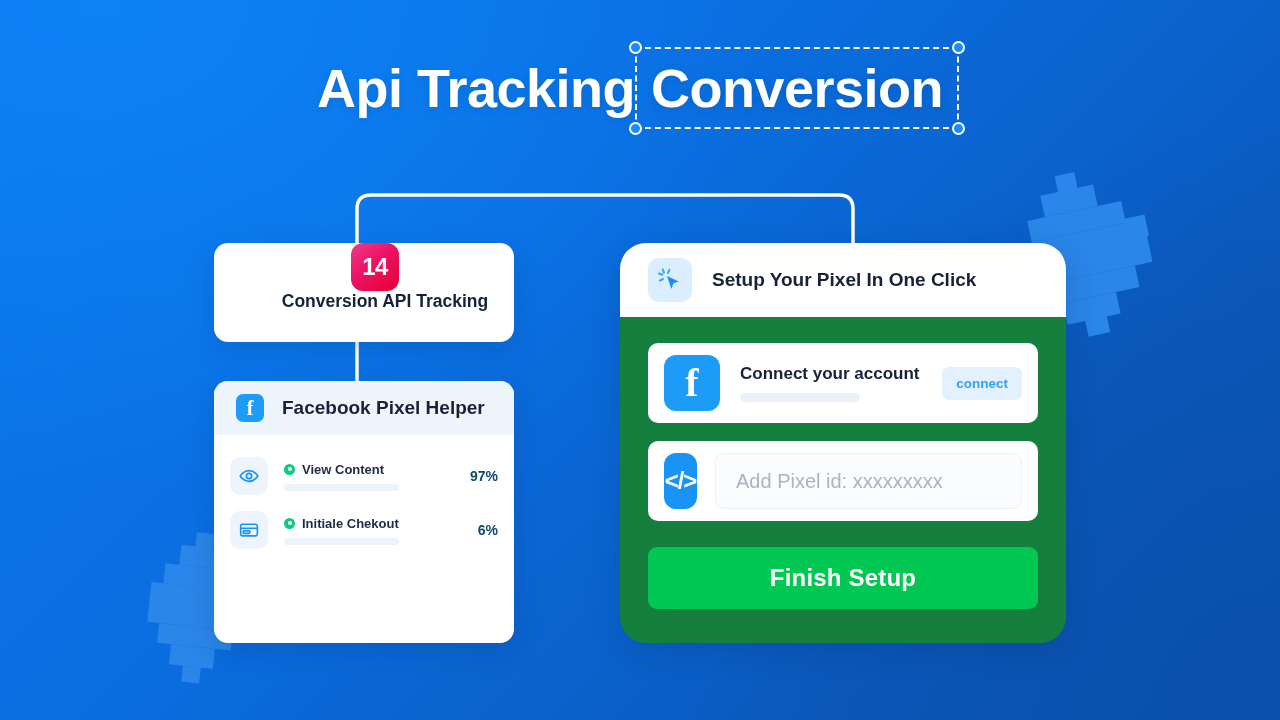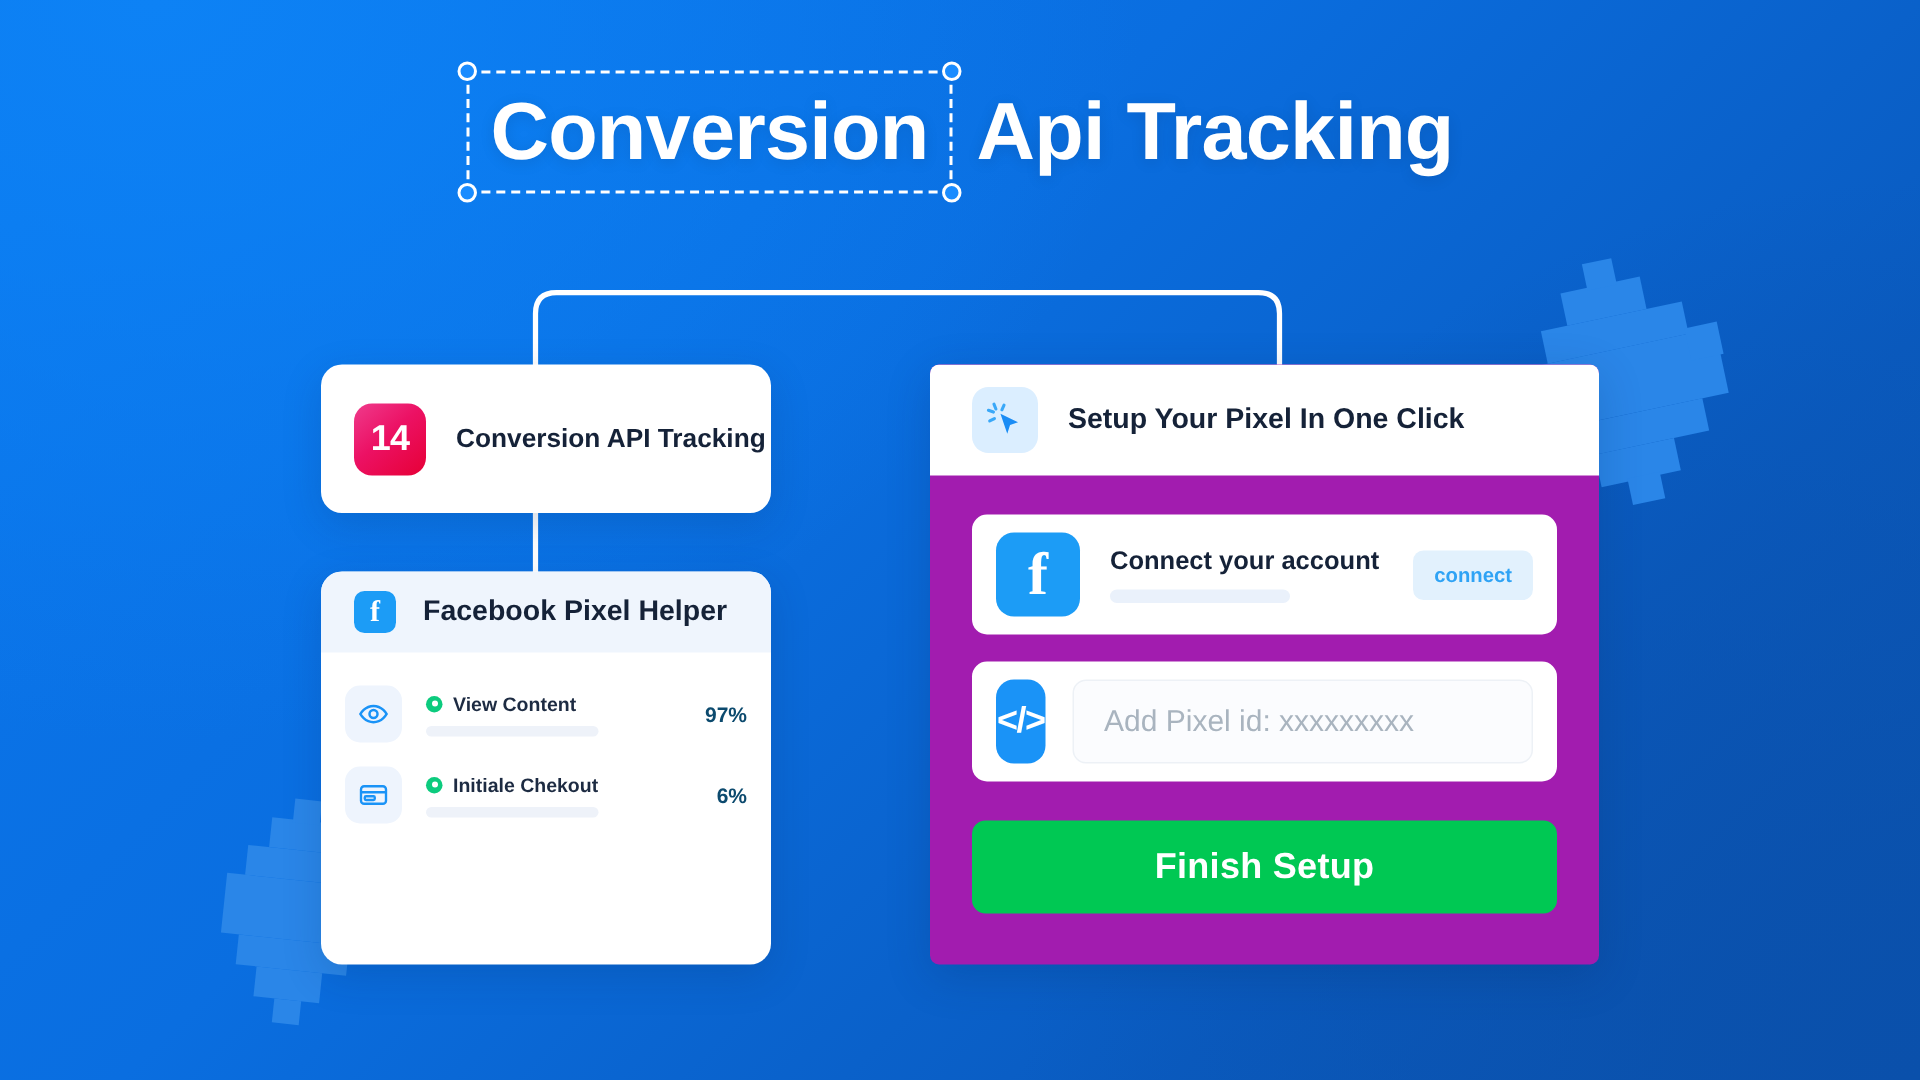--- a/index.html
+++ b/index.html
@@ -176,6 +176,7 @@
 
 <div id="title-wrap">
   <div id="title">
+    <span id="title-rest">Api Tracking</span>
     <span id="selection-box">
       <span>Conversion</span>
       <span class="handle h-tl"></span>
@@ -183,7 +184,6 @@
       <span class="handle h-bl"></span>
       <span class="handle h-br"></span>
     </span>
-    <span id="title-rest">Api Tracking</span>
   </div>
 </div>
 

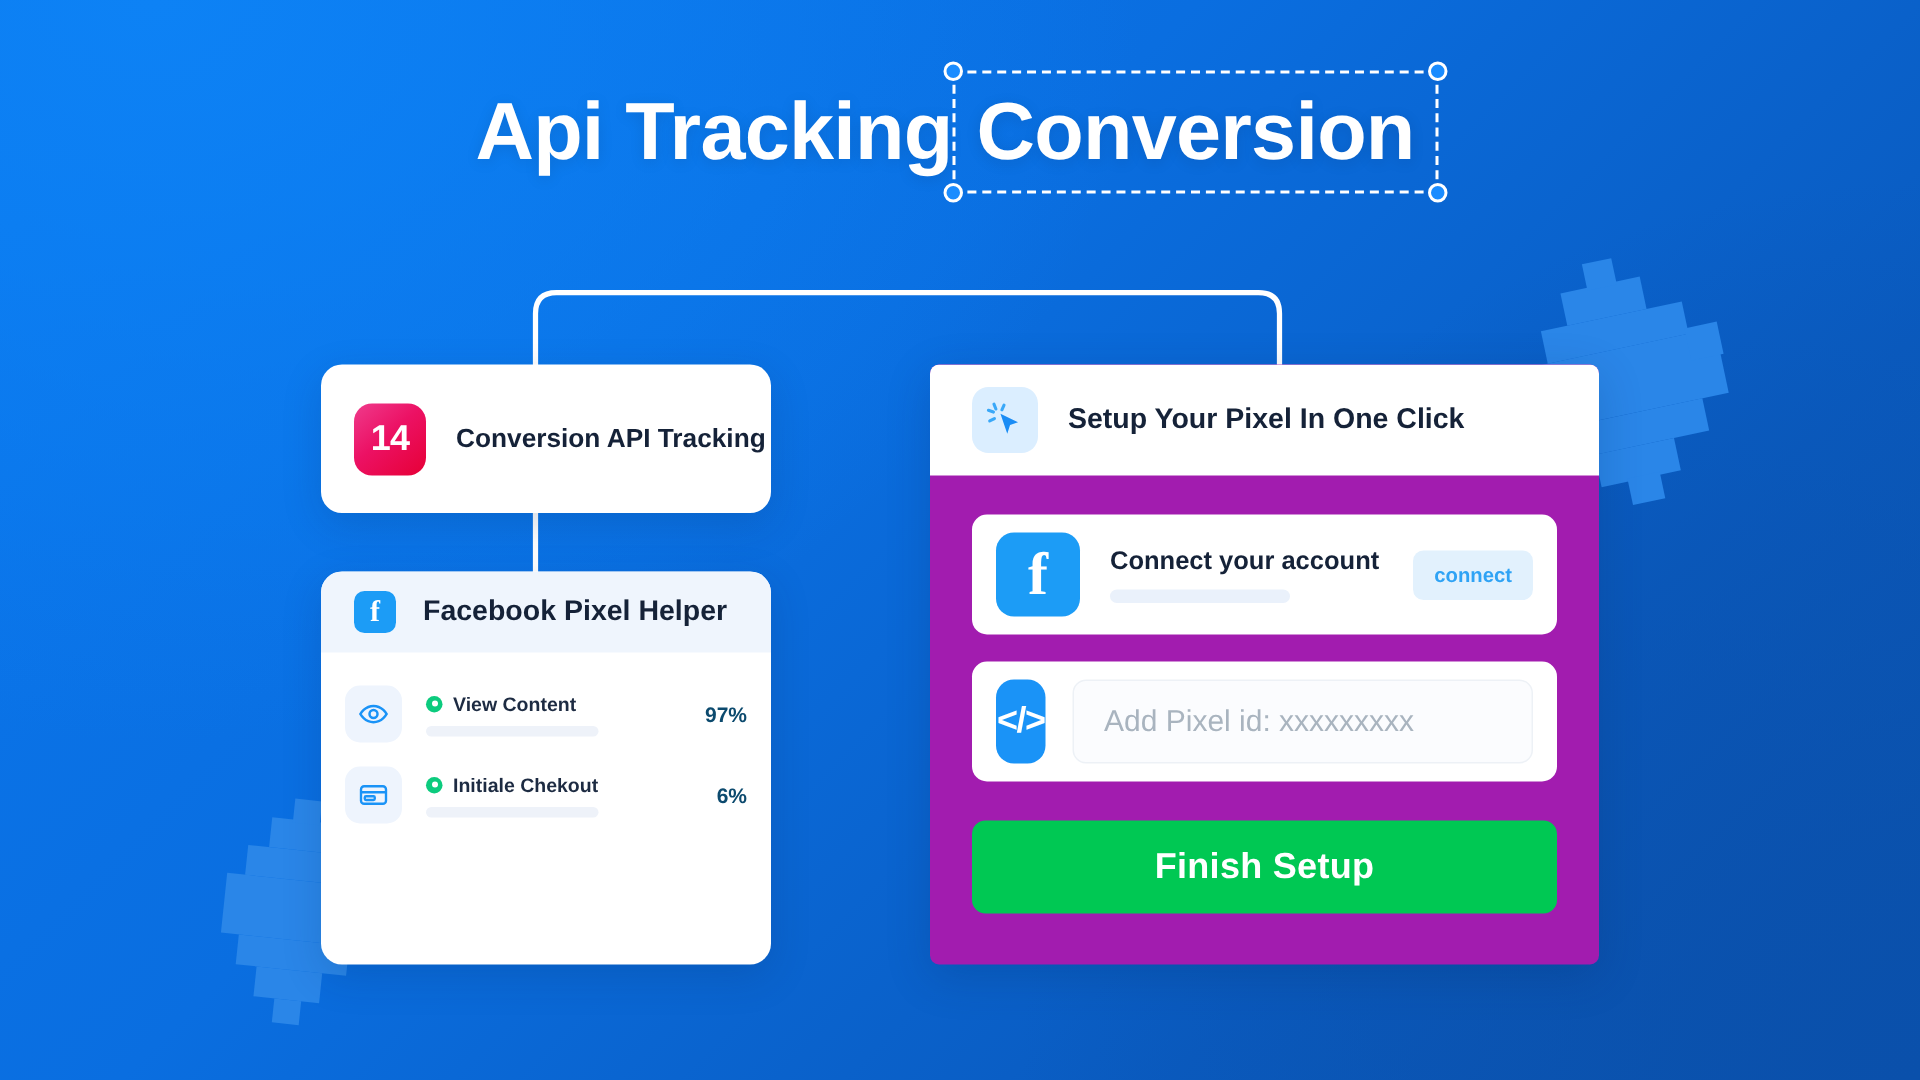--- a/index.html
+++ b/index.html
@@ -75,7 +75,7 @@
 
   
   #card-tracking { left:214px; top:243px; width:300px; height:99px;
-                   display:flex; align-items:center; padding-left:22px; }
+                   display:flex; align-items:center; padding-left:22px;flex-direction:column; }
   #badge-14 {
     width:48px; height:48px; border-radius:12px;
     background:linear-gradient(140deg,#ef3b8c 0%, #ec1164 45%, #e60036 100%);

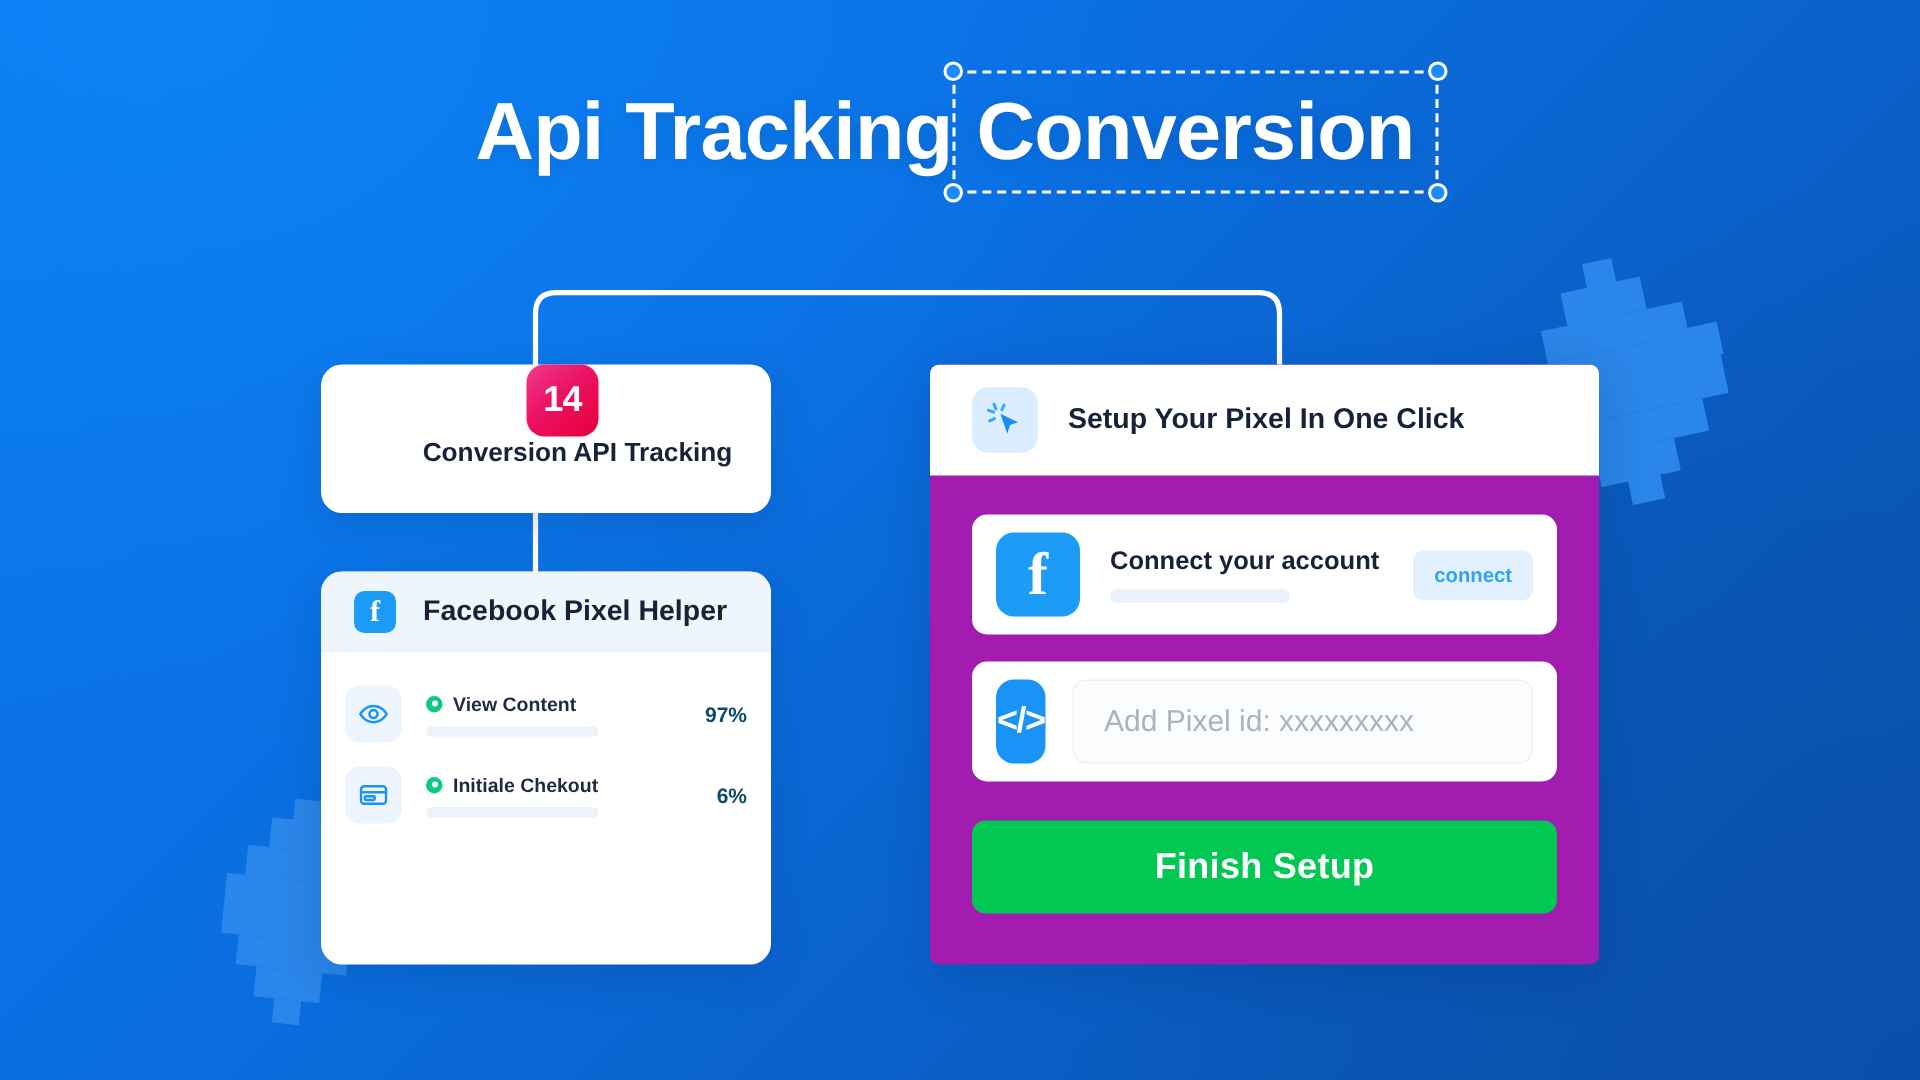--- a/index.html
+++ b/index.html
@@ -112,8 +112,8 @@
   .metric .pct { font-size:14px; font-weight:700; color:#0c4a6e; margin-left:17px; }
 
   
-  #panel { left:620px; top:243px; width:446px; height:400px; background:#a21caf;
-           border-radius:6px; box-shadow:0 8px 30px rgba(4,40,90,0.2); overflow:hidden; }
+  #panel { left:620px; top:243px; width:446px; height:400px; background:#15803d;
+           border-radius:26px; box-shadow:0 8px 30px rgba(4,40,90,0.2); overflow:hidden; }
   #panel-head { height:74px; background:#ffffff; display:flex; align-items:center; padding-left:28px; }
   #cursor-box { width:44px; height:44px; border-radius:11px; background:#dbeeff;
                 display:flex; align-items:center; justify-content:center; }

